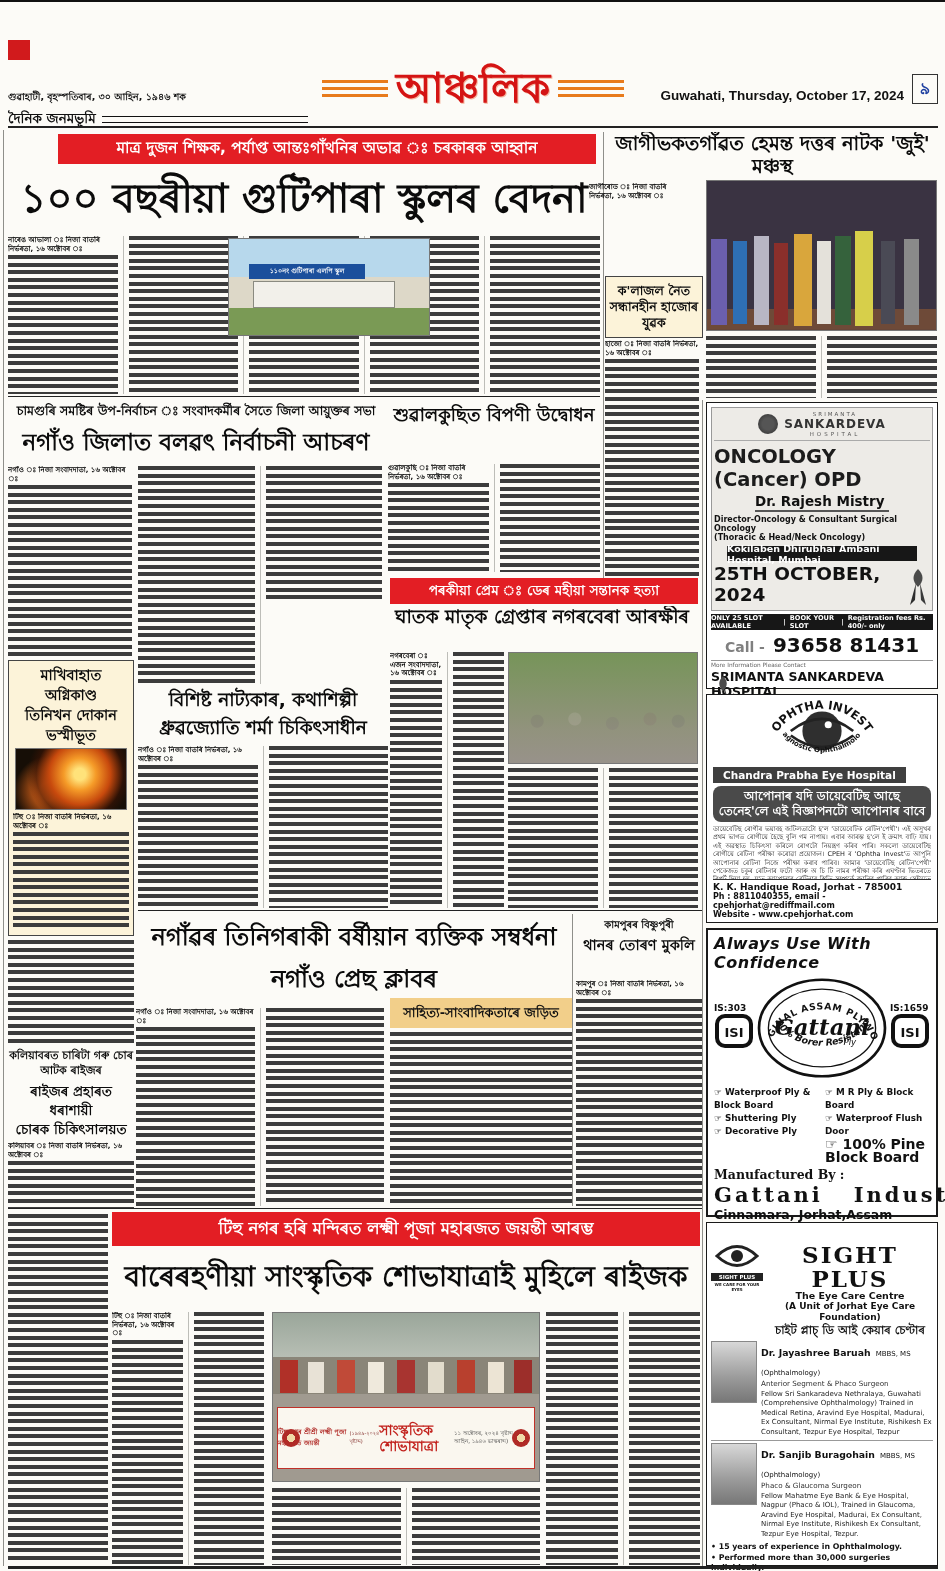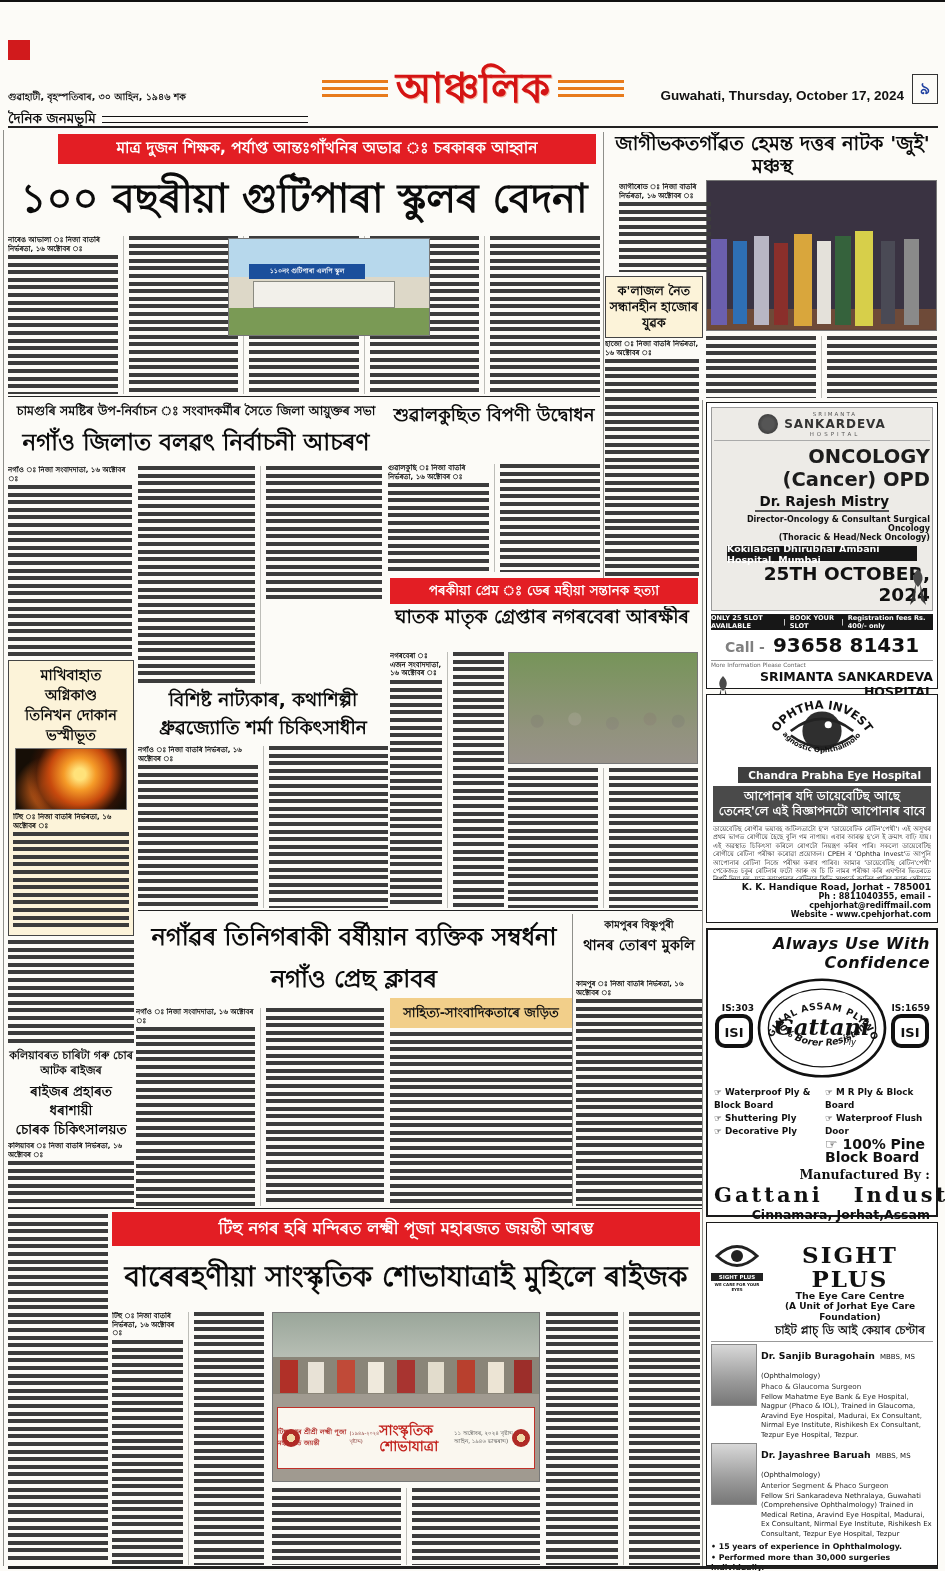--- a/index.html
+++ b/index.html
@@ -98,7 +98,7 @@
   <div class="vr" style="left:603px;top:132px;height:446px"></div>
   <div class="abs hl" style="left:607px;top:132px;width:331px;height:46px;font-size:19.5px;line-height:23px;overflow:hidden">জাগীভকতগাঁৱত হেমন্ত দত্তৰ নাটক 'জুই' মঞ্চস্থ</div>
   <div class="abs photo p-group" style="left:706px;top:180px;width:231px;height:151px"></div>
-  <div class="abs" style="left:619px;top:183px;width:92px;height:89px;display:flex;flex-direction:column">
+  <div class="abs" style="left:589px;top:183px;width:92px;height:89px;display:flex;flex-direction:row">
     <div class="dl">জাগীৰোড ঃ নিজা বাতৰি নিৰ্ভৰতা, ১৬ অক্টোবৰ ঃ</div>
     <div class="g grow"></div>
   </div>

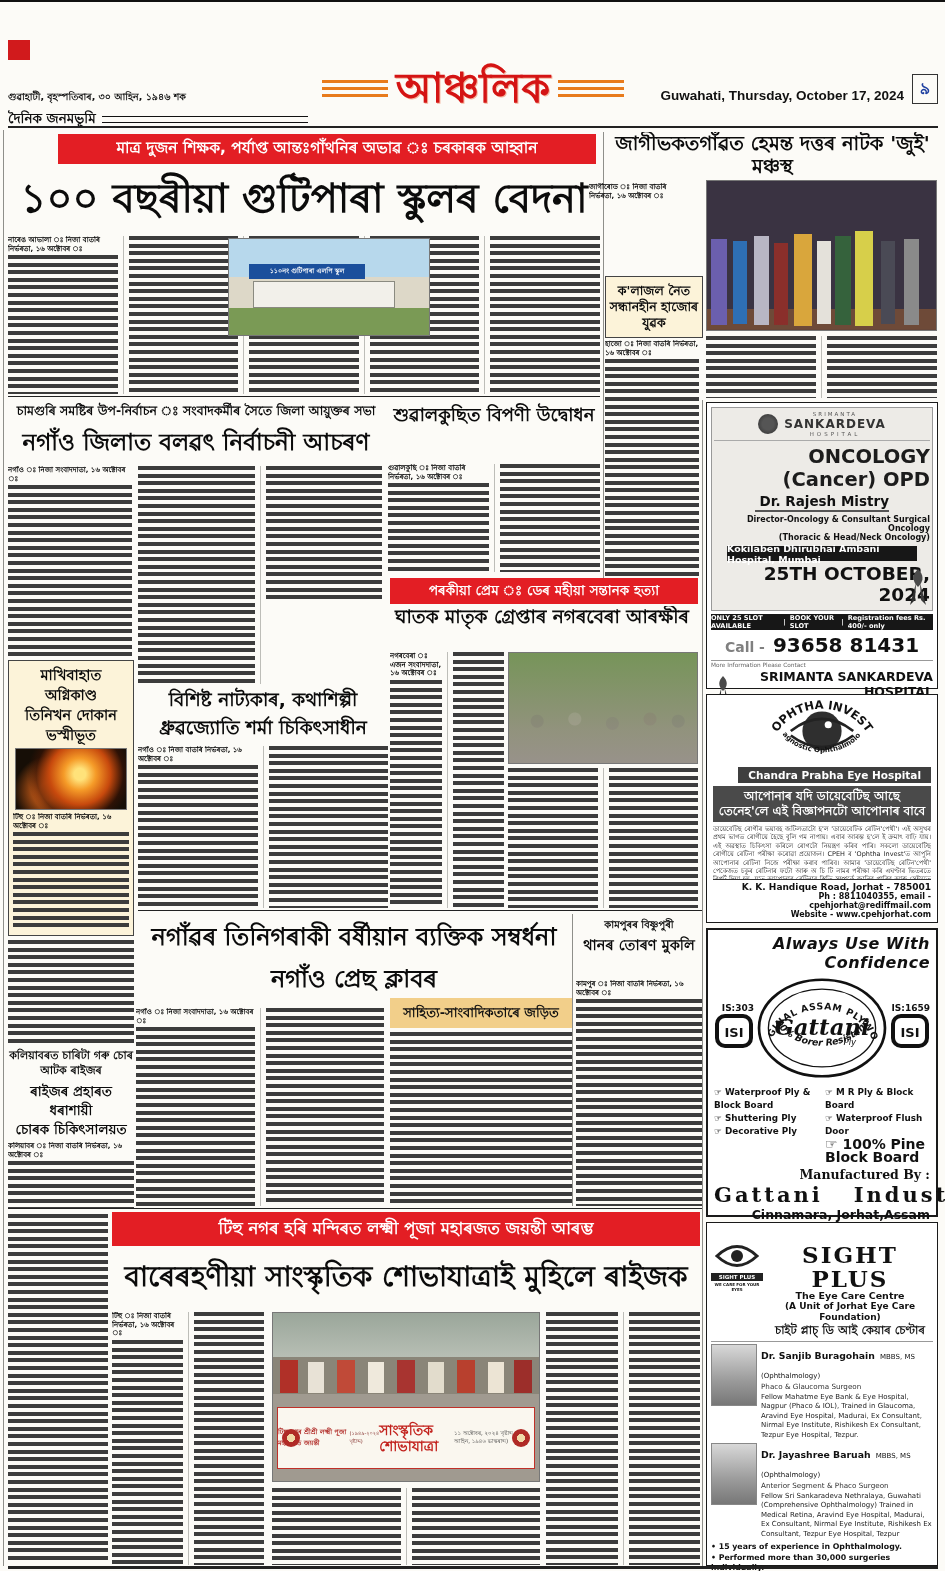--- a/index.html
+++ b/index.html
@@ -18,7 +18,7 @@
   .hrule{position:absolute;border-top:1.5px solid #222}
   .creambox{background:#fcf3d9;border:1px solid #444}
   .adbox{position:absolute;background:#fff;border:1.5px solid #1a1a1a;box-sizing:border-box}
-  .ctr{text-align:right}
+  .ctr{text-align:left}
   .bold{font-weight:bold}
   .mlines{width:66px;height:17px;background:repeating-linear-gradient(to bottom,#e87b1c 0 3.2px,transparent 3.2px 7px)}
   .blackband{background:#171717;color:#fff;font-weight:bold;display:flex;align-items:center;justify-content:center}

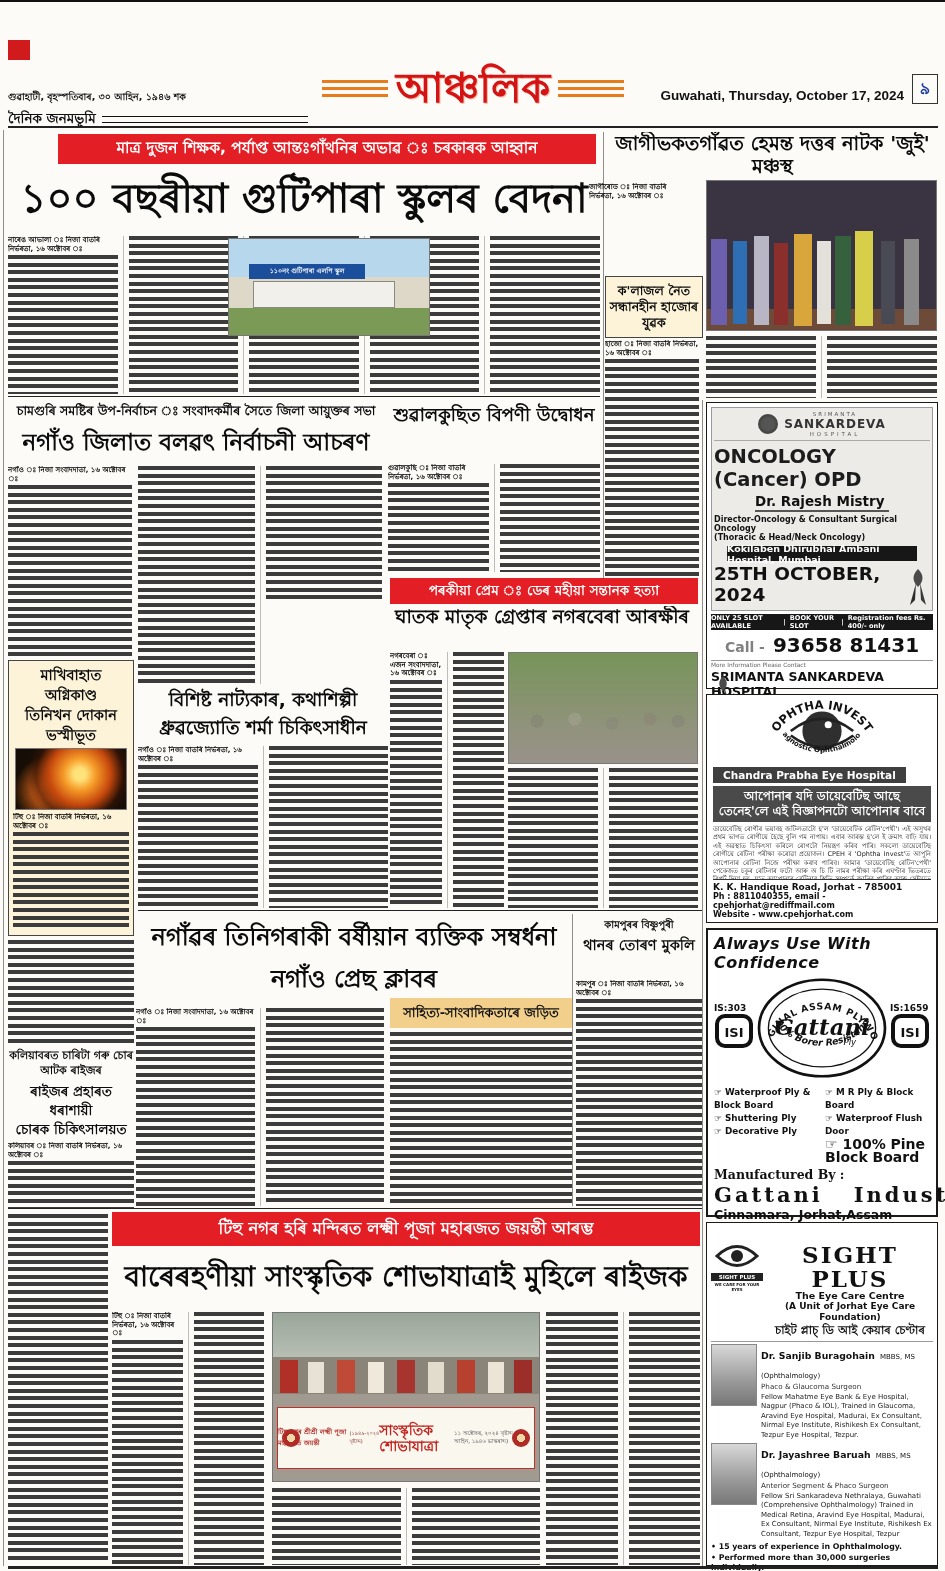--- a/index.html
+++ b/index.html
@@ -344,7 +344,7 @@
       <text font-size="8" font-weight="bold" fill="#111"><textPath href="#arcB" startOffset="50%" text-anchor="middle">Diagnostic Ophthalmology</textPath></text>
     </svg>
     <div class="ctr"><span style="display:inline-block;background:#3f3f3f;color:#fff;font-size:10.5px;font-weight:bold;padding:2px 10px">Chandra Prabha Eye Hospital</span></div>
-    <div style="background:#4a4a4a;color:#fff;border-radius:0;text-align:center;padding:3px 2px;margin-top:3px">
+    <div style="background:#4a4a4a;color:#fff;border-radius:8px;text-align:center;padding:3px 2px;margin-top:3px">
       <div style="font-size:12px;font-weight:bold;line-height:15px">আপোনাৰ যদি ডায়েবেটিছ আছে</div>
       <div style="font-size:12px;font-weight:bold;line-height:15px">তেনেহ'লে এই বিজ্ঞাপনটো আপোনাৰ বাবে</div>
     </div>

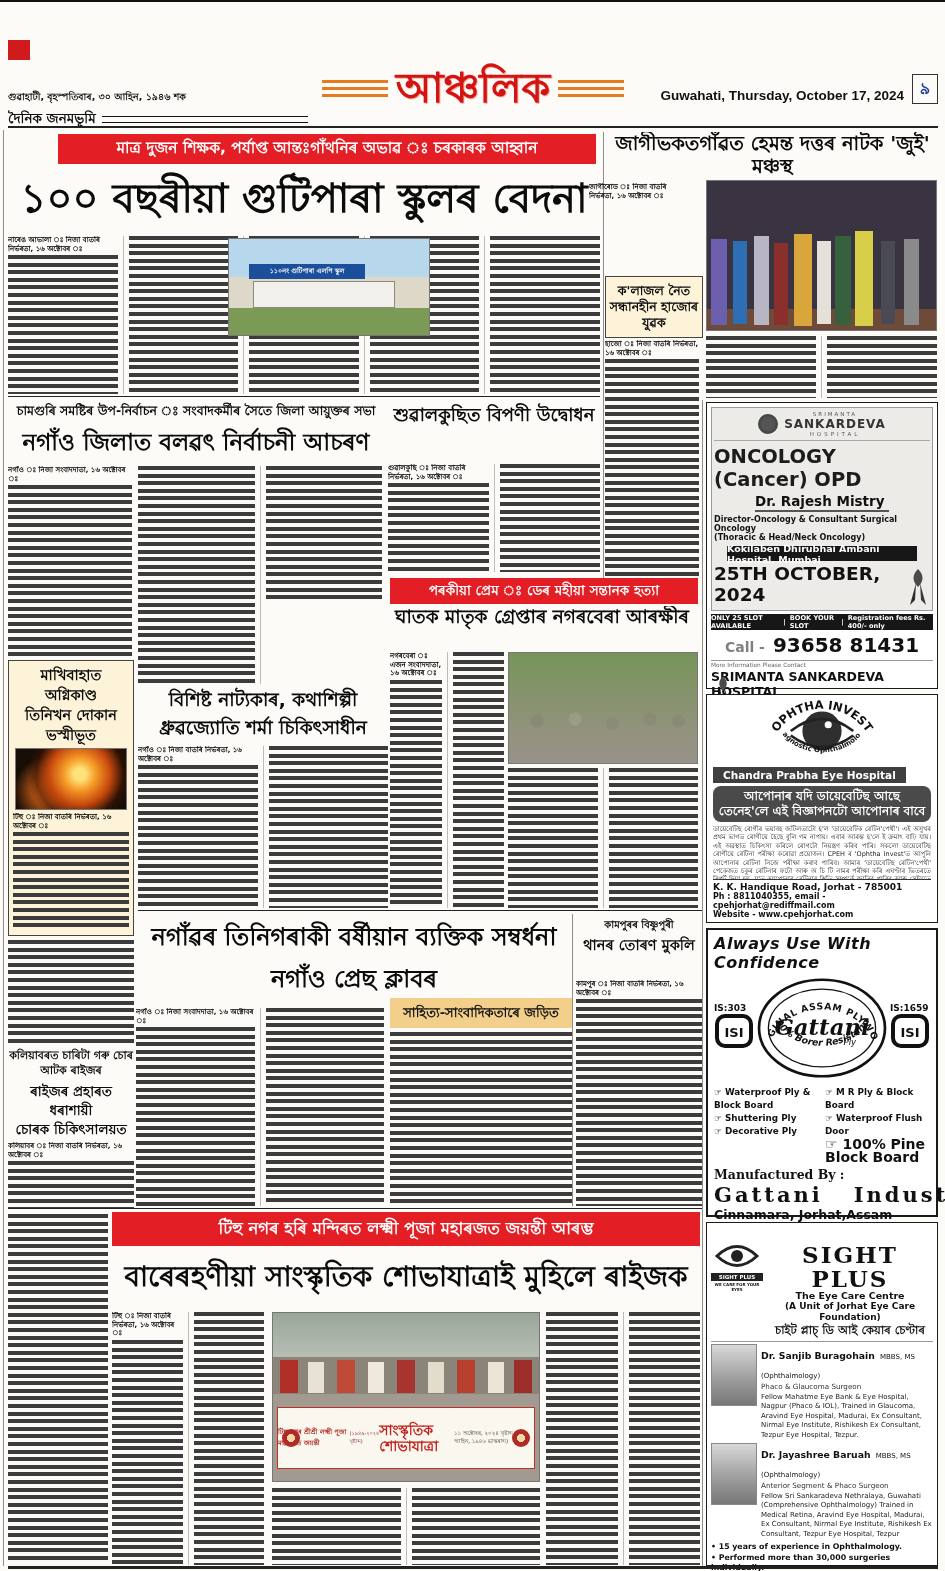--- a/index.html
+++ b/index.html
@@ -421,6 +421,15 @@
         <div style="font-size:11.5px;font-weight:bold;line-height:15px">চাইট প্লাচ্‌  ডি আই কেয়াৰ চেণ্টাৰ</div>
       </div>
     </div>
+    <div style="display:flex;gap:4px;margin-top:3px">
+      <div class="p-doc" style="width:44px;height:60px;border:1px solid #888;flex:none"></div>
+      <div style="flex:1;min-width:0">
+        <div><span style="font-size:9.3px;font-weight:bold">Dr. Jayashree Baruah</span>
+             <span style="font-size:7px">MBBS, MS (Ophthalmology)</span></div>
+        <div style="font-size:7.2px;color:#333">Anterior Segment &amp; Phaco Surgeon</div>
+        <div style="font-size:7px;line-height:9.4px;margin-top:2px;color:#222">Fellow Sri Sankaradeva Nethralaya, Guwahati (Comprehensive Ophthalmology) Trained in Medical Retina, Aravind Eye Hospital, Madurai, Ex Consultant, Nirmal Eye Institute, Rishikesh Ex Consultant, Tezpur Eye Hospital, Tezpur</div>
+      </div>
+    </div>
     <div style="display:flex;gap:4px;margin-top:3px;border-top:1px solid #999;padding-top:2px">
       <div class="p-doc" style="width:44px;height:60px;border:1px solid #888;flex:none"></div>
       <div style="flex:1;min-width:0">
@@ -430,15 +439,6 @@
         <div style="font-size:7px;line-height:9.4px;margin-top:2px;color:#222">Fellow Mahatme Eye Bank &amp; Eye Hospital, Nagpur (Phaco &amp; IOL), Trained in Glaucoma, Aravind Eye Hospital, Madurai, Ex Consultant, Nirmal Eye Institute, Rishikesh Ex Consultant, Tezpur Eye Hospital, Tezpur.</div>
       </div>
     </div>
-    <div style="display:flex;gap:4px;margin-top:3px">
-      <div class="p-doc" style="width:44px;height:60px;border:1px solid #888;flex:none"></div>
-      <div style="flex:1;min-width:0">
-        <div><span style="font-size:9.3px;font-weight:bold">Dr. Jayashree Baruah</span>
-             <span style="font-size:7px">MBBS, MS (Ophthalmology)</span></div>
-        <div style="font-size:7.2px;color:#333">Anterior Segment &amp; Phaco Surgeon</div>
-        <div style="font-size:7px;line-height:9.4px;margin-top:2px;color:#222">Fellow Sri Sankaradeva Nethralaya, Guwahati (Comprehensive Ophthalmology) Trained in Medical Retina, Aravind Eye Hospital, Madurai, Ex Consultant, Nirmal Eye Institute, Rishikesh Ex Consultant, Tezpur Eye Hospital, Tezpur</div>
-      </div>
-    </div>
     <div style="margin-top:3px">
       <div style="font-size:7.8px;font-weight:bold;line-height:10.5px">• <span>15 years of experience in Ophthalmology.</span></div>
       <div style="font-size:7.8px;font-weight:bold;line-height:10.5px">• <span>Performed more than 30,000 surgeries individually.</span></div>

